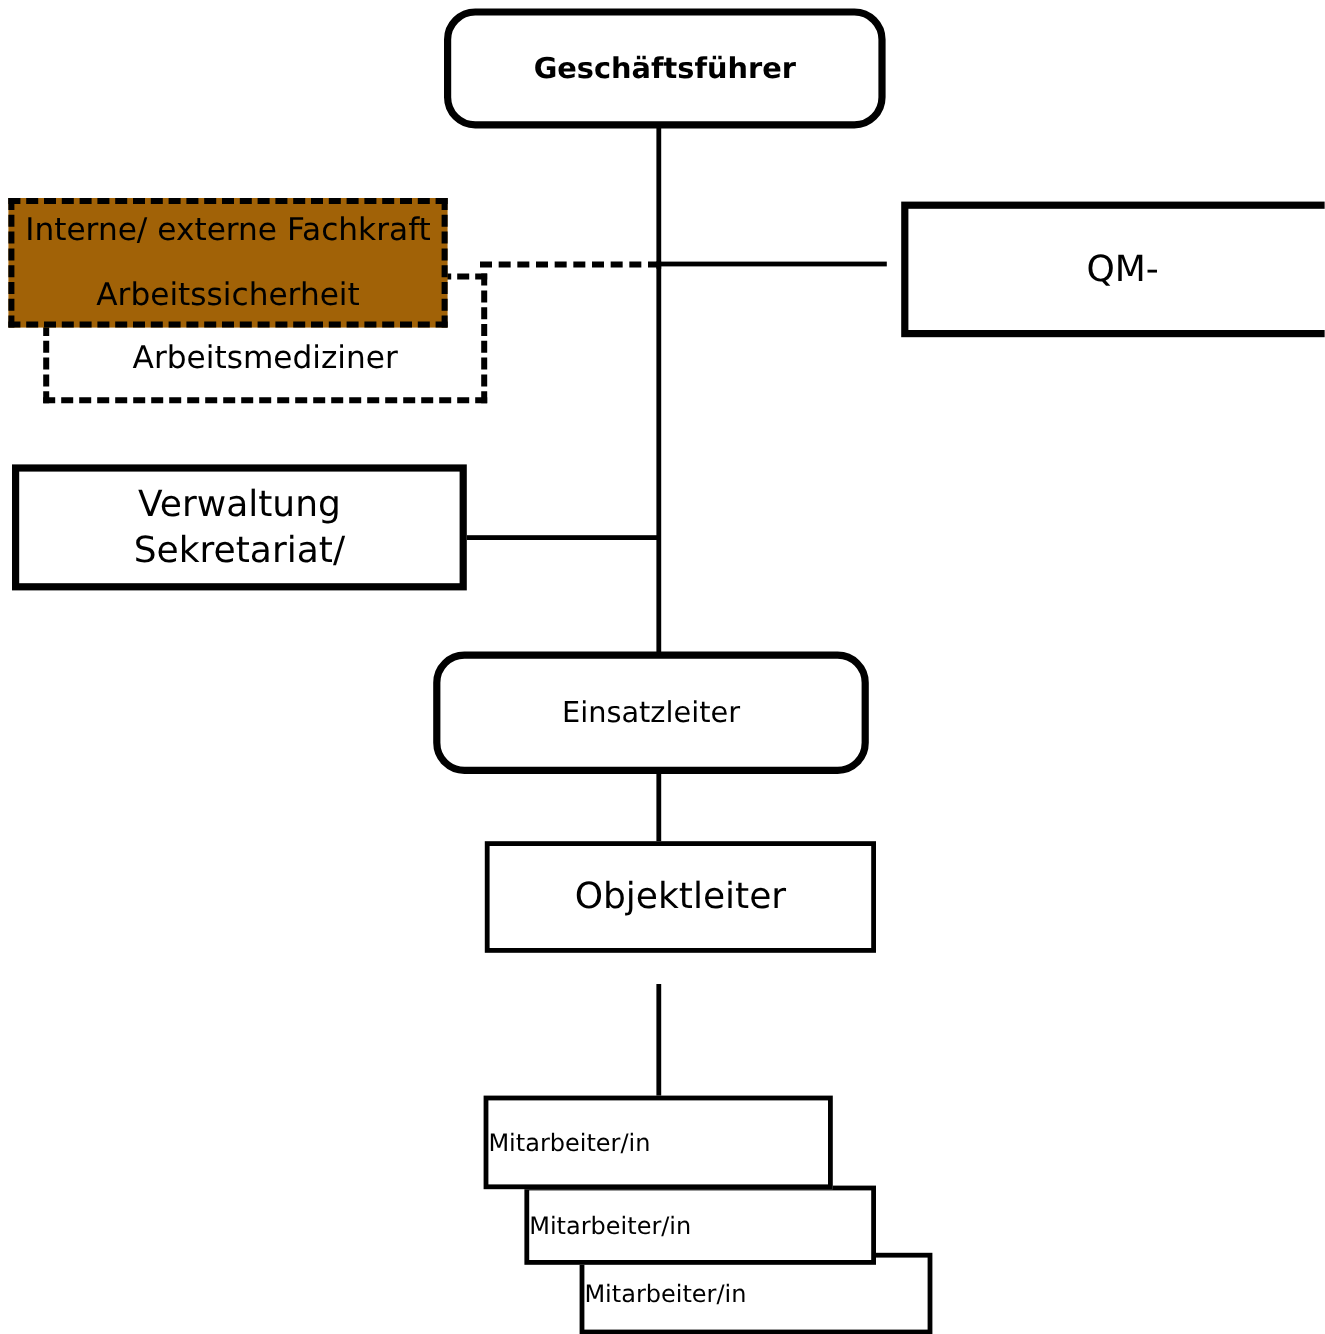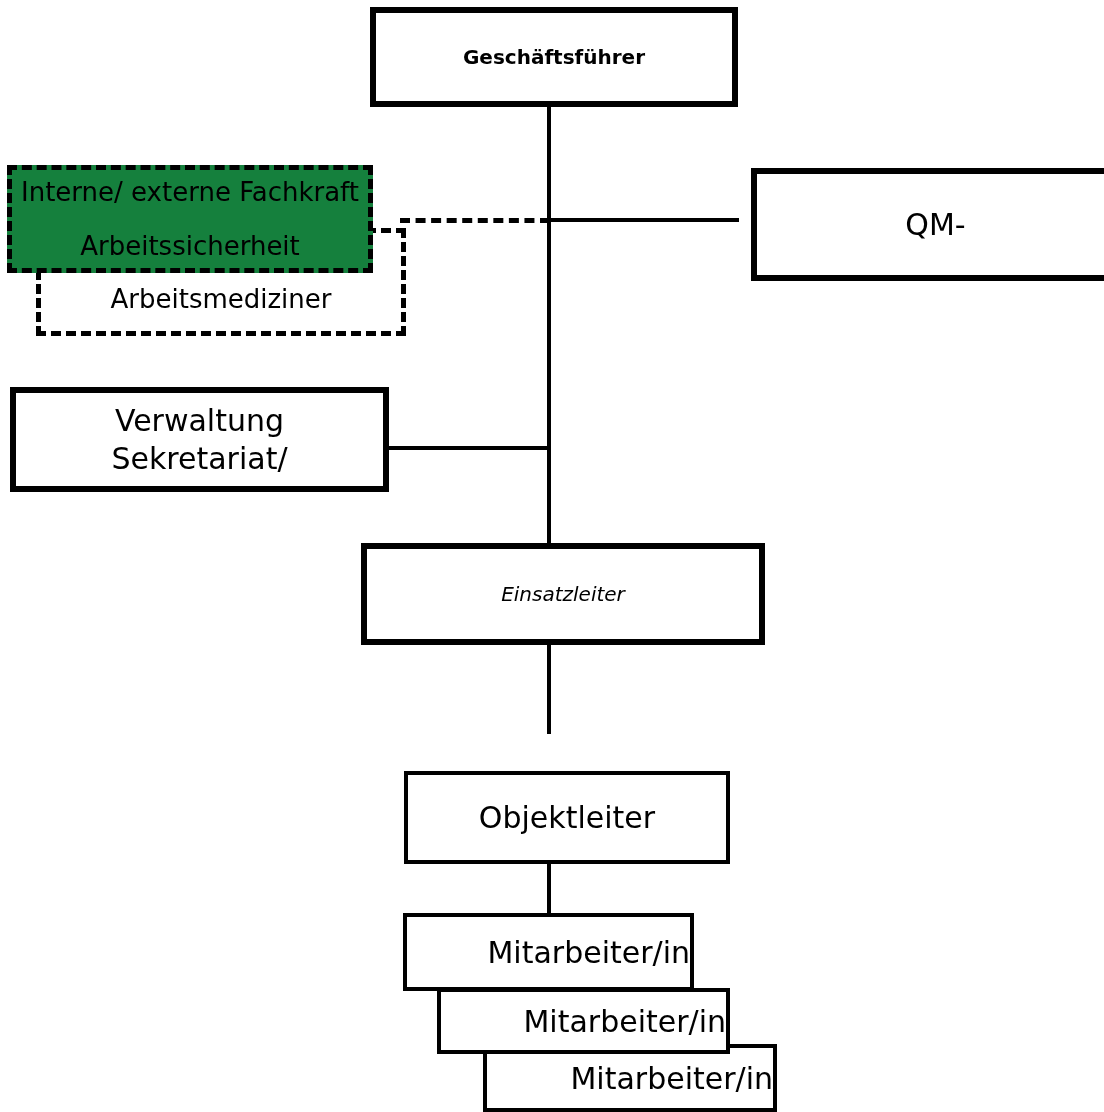--- a/index.html
+++ b/index.html
@@ -46,7 +46,7 @@
   .t-bold {
     font-weight: bold;
   }
-  .fs-32 { font-size: 20px; }
+  .fs-32 { font-size: 24px; border-radius: 26px; }
   .fs-30 { font-size: 30px; margin-left: 16px; }
   .fs-26 { font-size: 26px; }
 

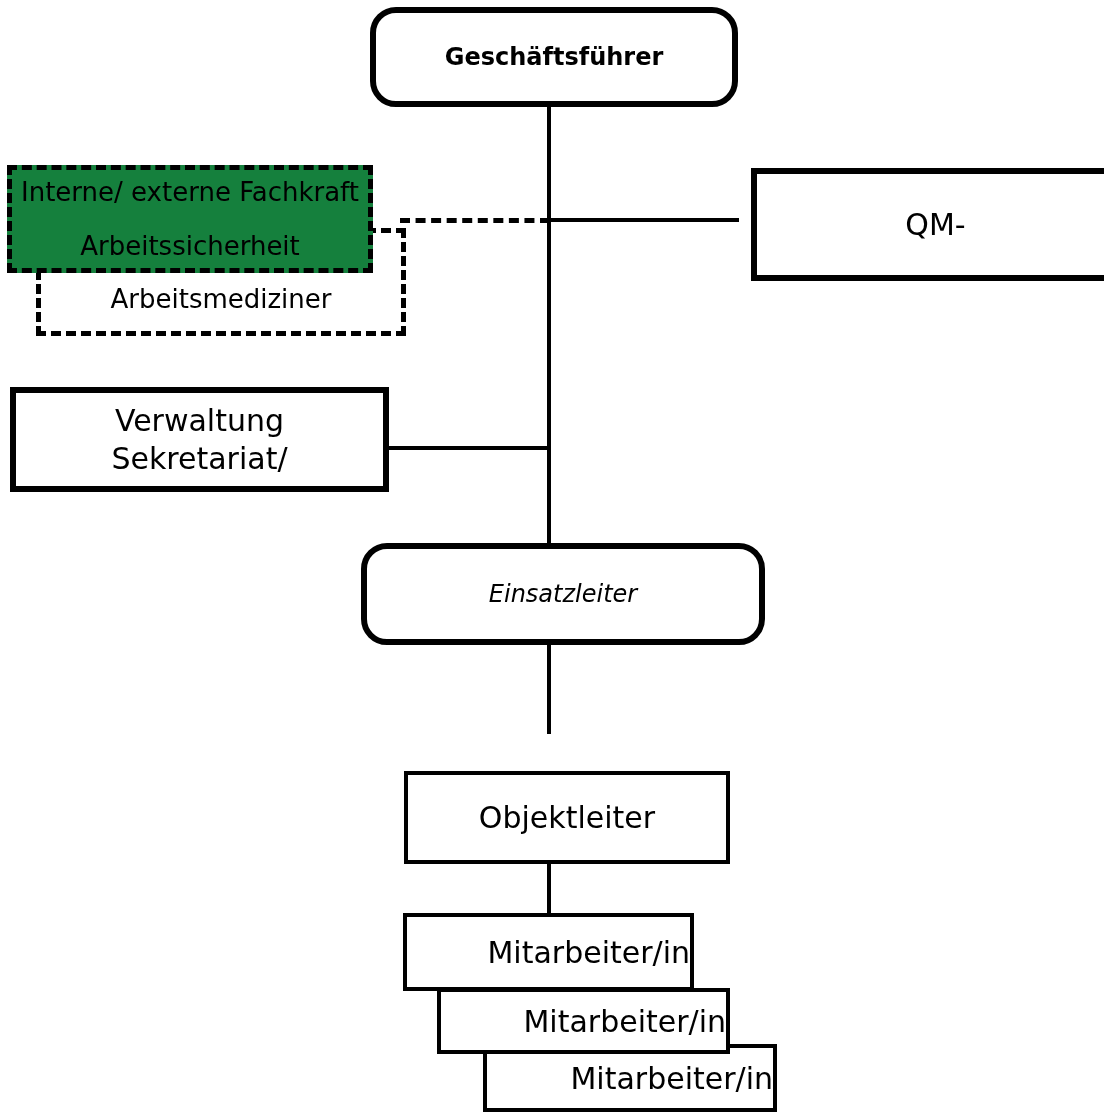--- a/index.html
+++ b/index.html
@@ -108,7 +108,7 @@
     <span class="line-text" style="margin-bottom:8px;margin-top:36px;">Arbeitsmediziner</span>
   </div>
 
-  <div class="node dashed-box fs-26" style="left:7px; top:165px; width:366px; height:108px; background:#15803d;">
+  <div class="node dashed-box fs-26" style="left:7px; top:165px; width:366px; height:108px; background:#a16207;">
     <span class="line-text">Interne/ externe Fachkraft</span>
     <span class="line-text" style="margin-top:22px;">Arbeitssicherheit</span>
   </div>

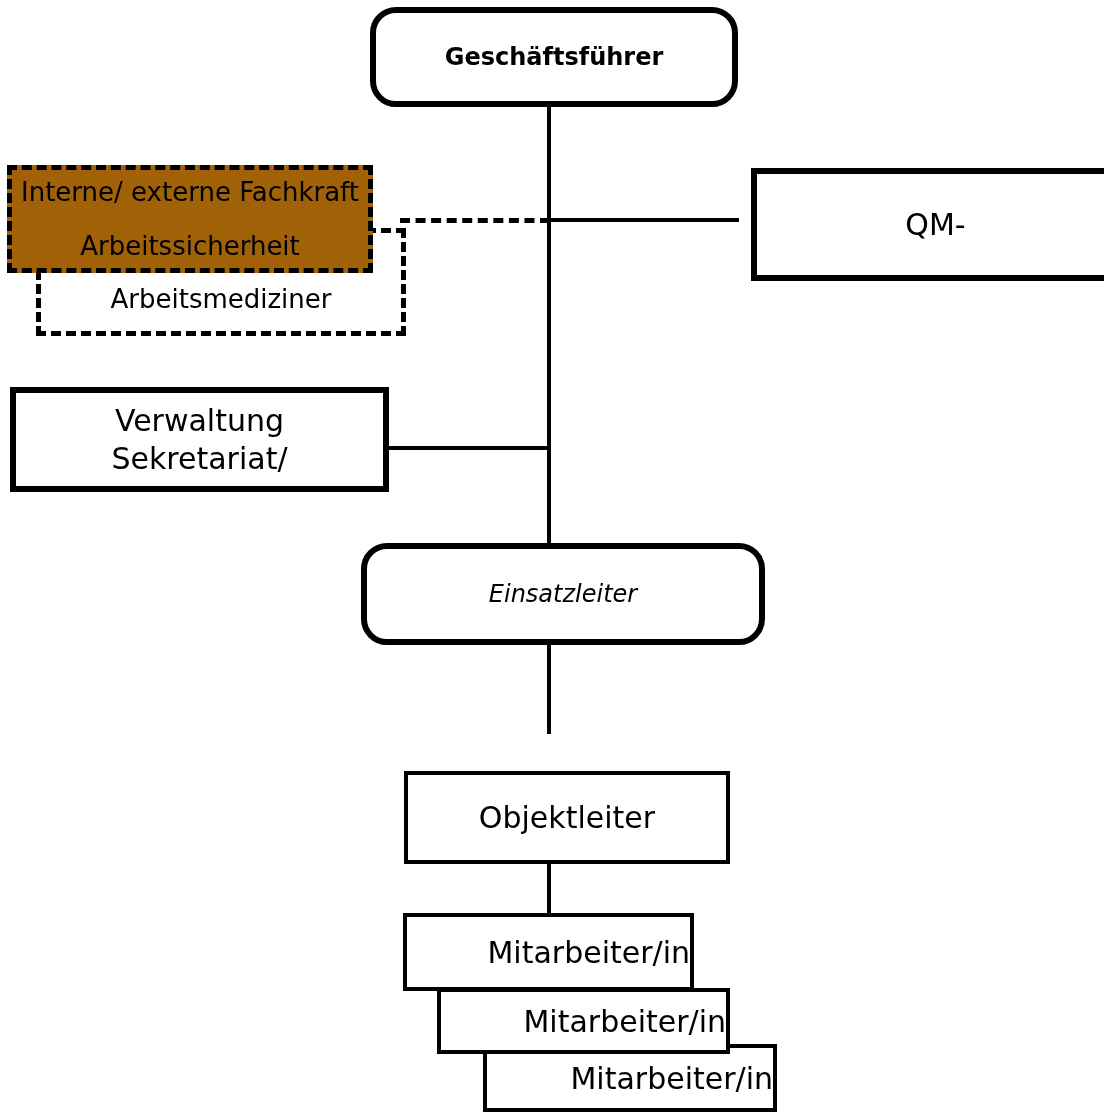--- a/index.html
+++ b/index.html
@@ -118,7 +118,7 @@
     <span class="line-text">Sekretariat/</span>
   </div>
 
-  <div class="node solid-thick fs-32" style="left:361px; top:543px; width:404px; height:102px;font-style:italic;">
+  <div class="node solid-thick fs-32" style="left:361px; top:543px; width:363px; height:102px;">
     <span class="line-text">Einsatzleiter</span>
   </div>
 

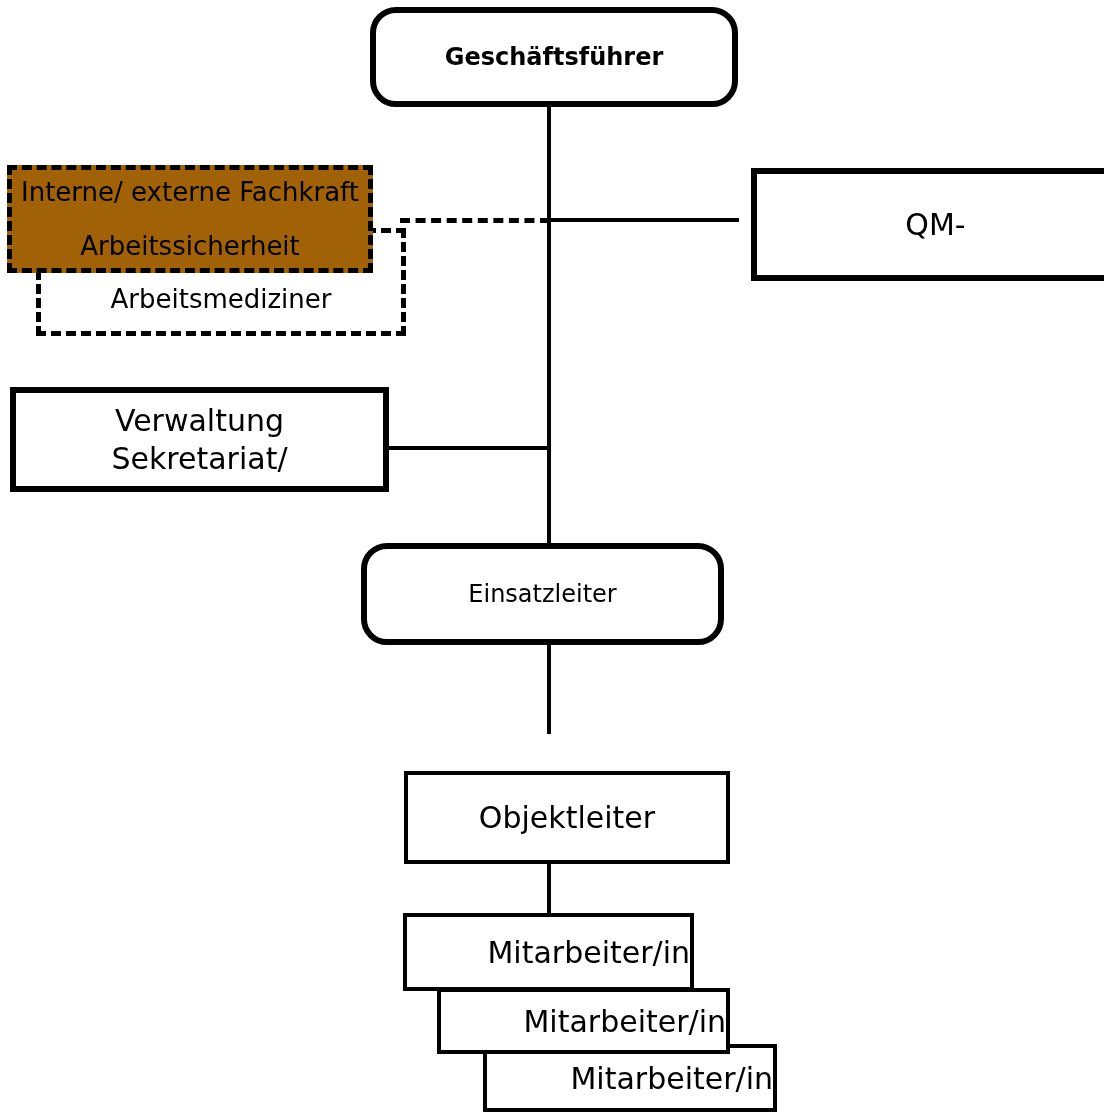--- a/index.html
+++ b/index.html
@@ -122,7 +122,7 @@
     <span class="line-text">Einsatzleiter</span>
   </div>
 
-  <div class="node solid-medium fs-30" style="left:388px; top:771px; width:326px; height:93px;">
+  <div class="node solid-medium fs-30" style="left:388px; top:701px; width:326px; height:93px;">
     <span class="line-text">Objektleiter</span>
   </div>
 

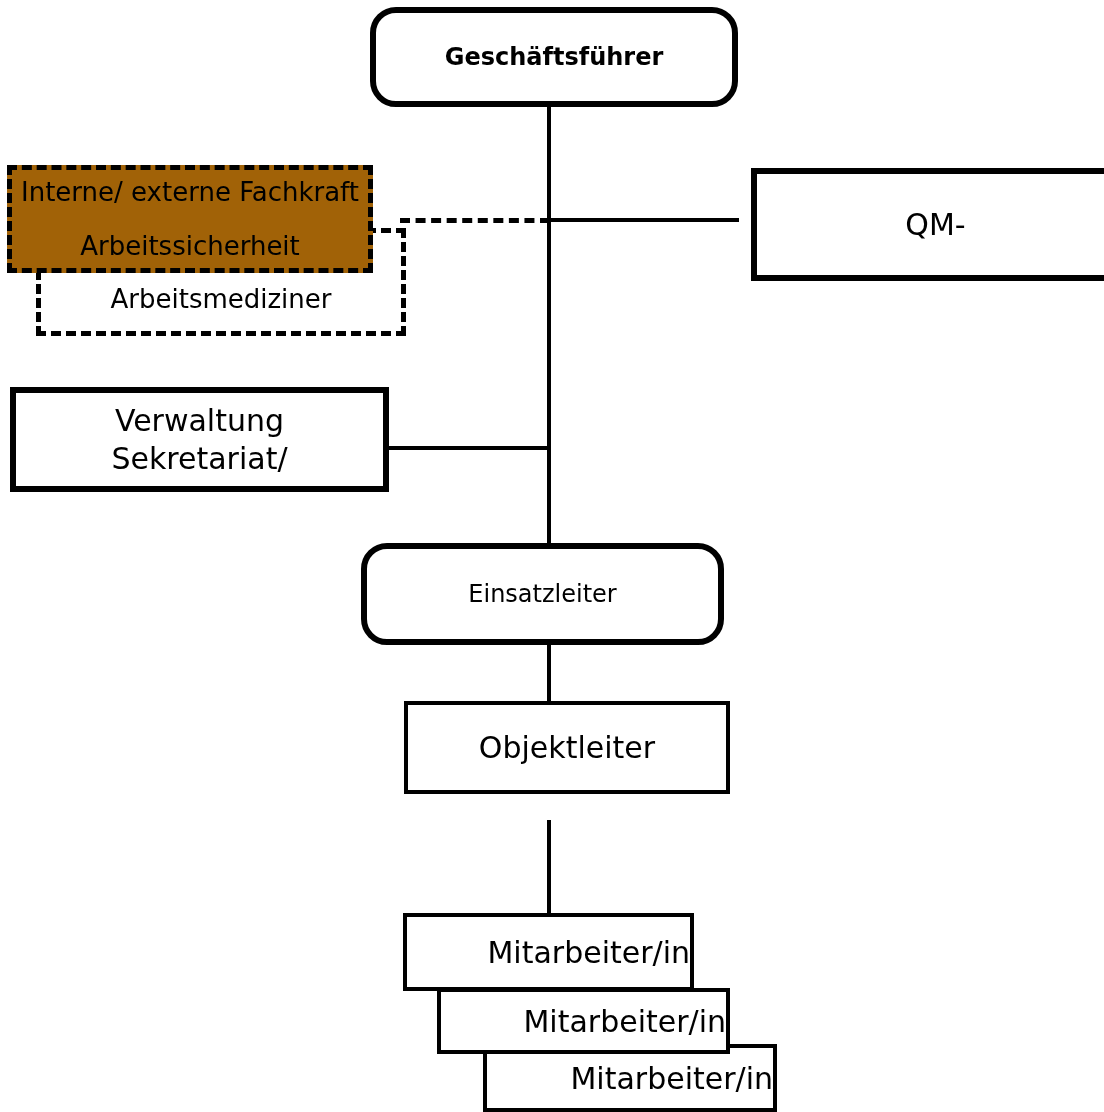--- a/index.html
+++ b/index.html
@@ -75,9 +75,9 @@
     border: 4px solid #000000;
     display: flex;
     align-items: center;
-    justify-content: flex-end;
+    justify-content: flex-start;
     color: #000000;
-    font-size: 30px;
+    font-size: 20px;
   }
 </style>
 </head>

